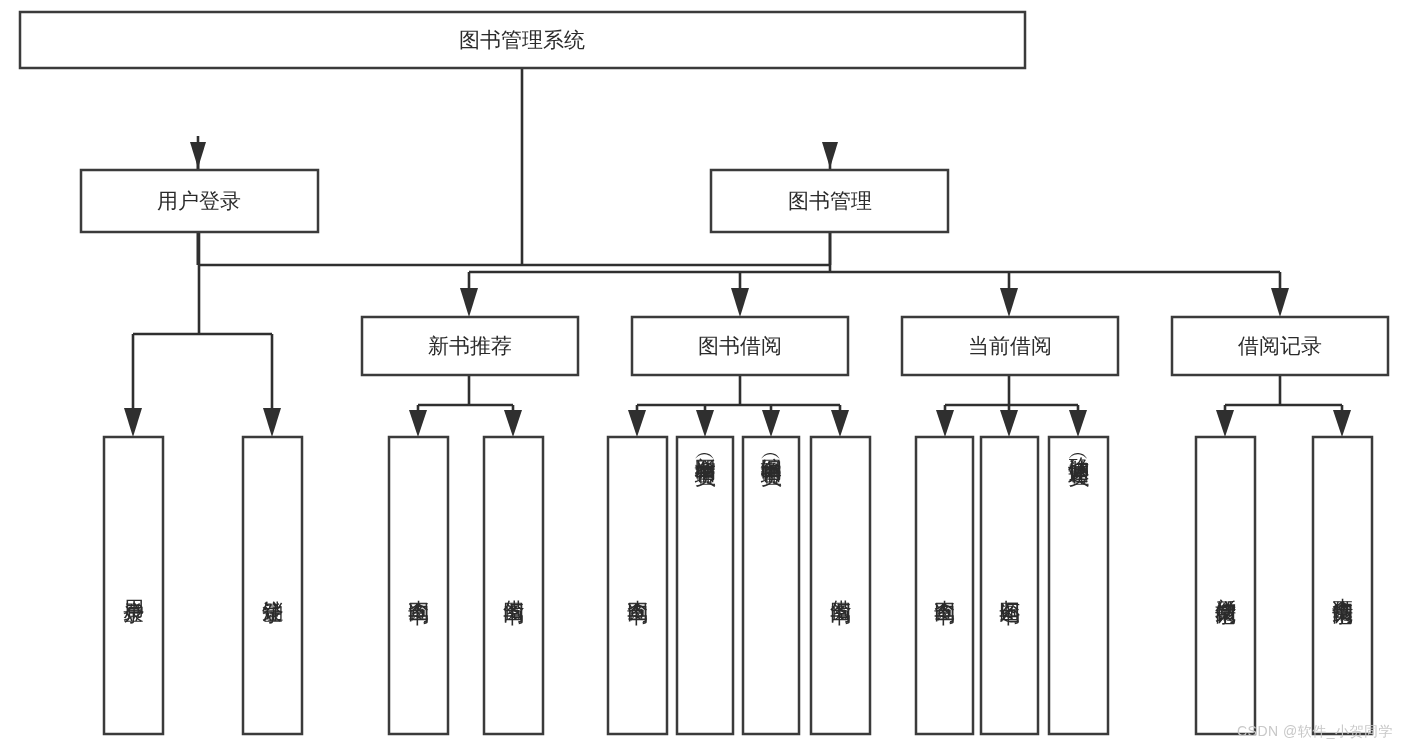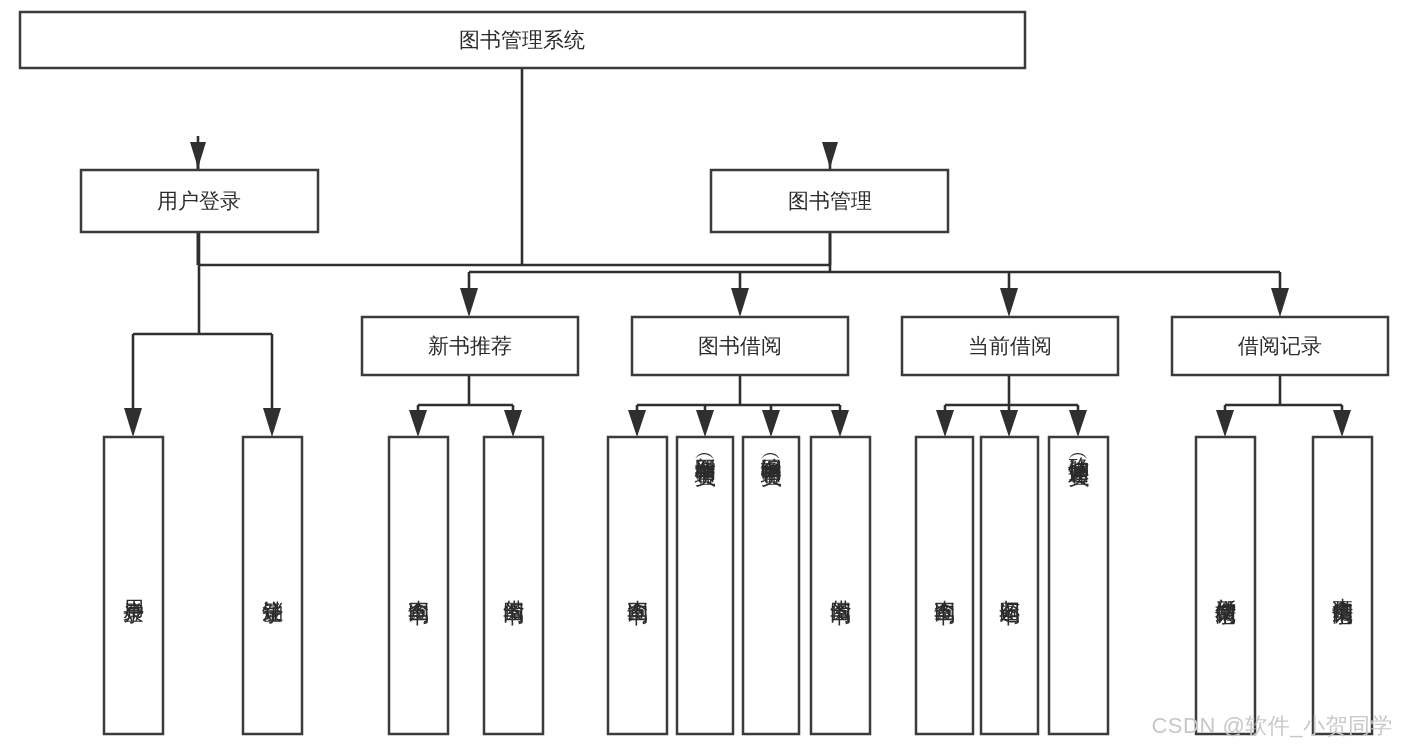--- a/index.html
+++ b/index.html
@@ -71,7 +71,7 @@
     right: 12px;
     bottom: 6px;
     font-family: "Liberation Sans", "DejaVu Sans", sans-serif;
-    font-size: 22px;
+    font-size: 14px;
     color: #c8c8c8;
     letter-spacing: 0.5px;
     white-space: nowrap;

